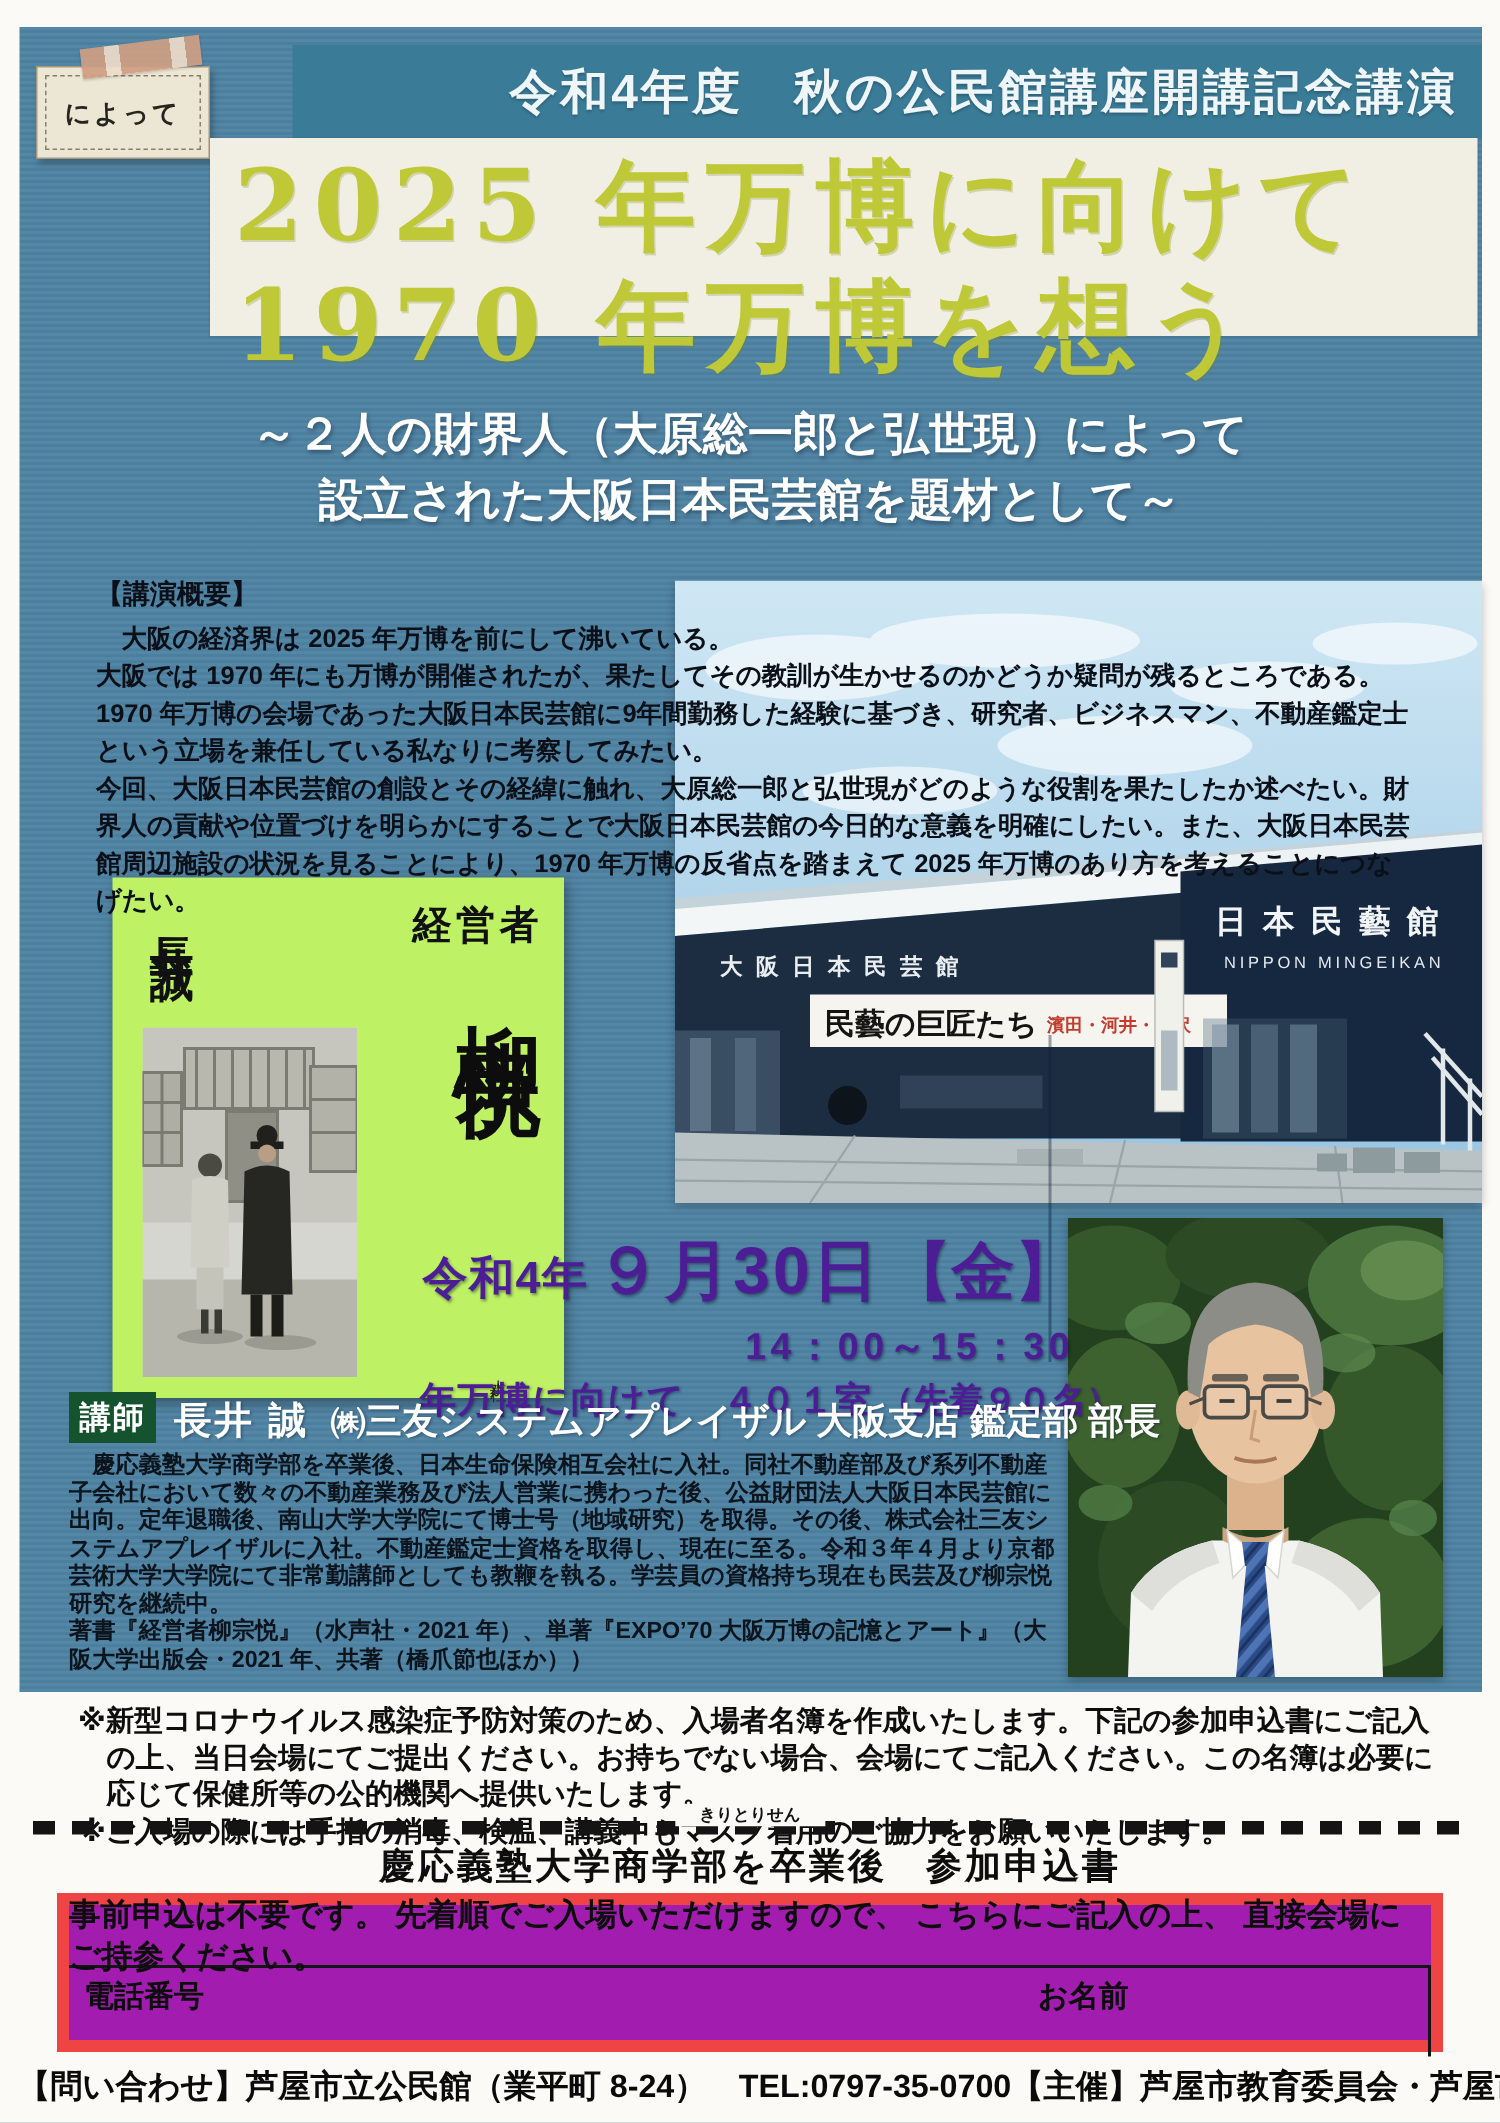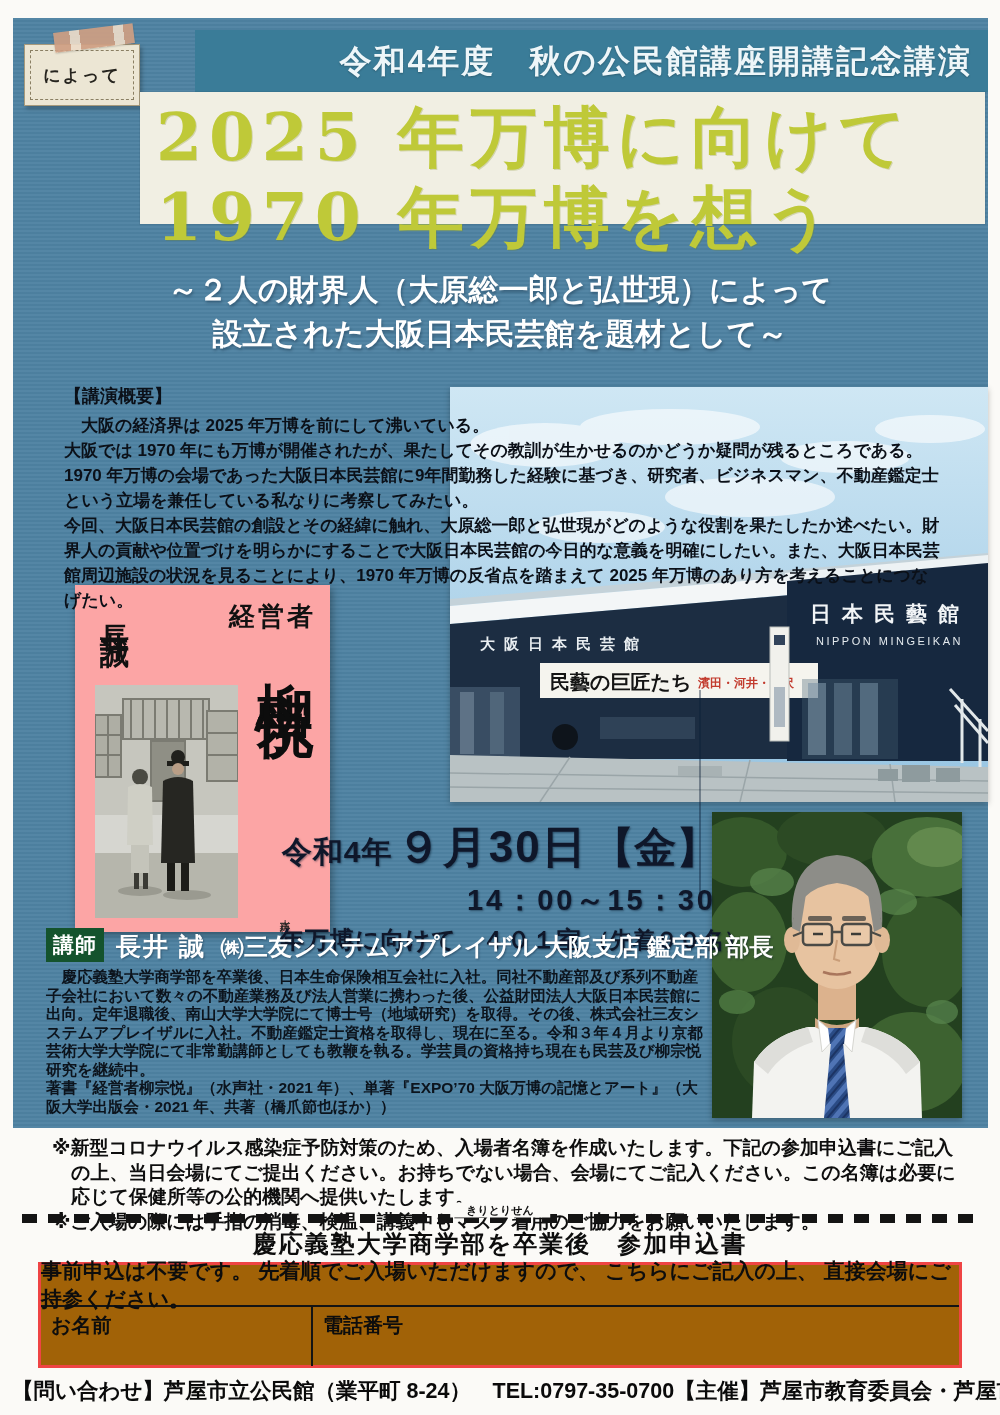--- a/index.html
+++ b/index.html
@@ -74,8 +74,8 @@
     box-shadow:0 2px 6px rgba(0,0,0,.25); }
 
   
-  .book { left:75px; top:585px; width:255px; height:347px; z-index:4;
-    background:#fca5a5; box-shadow:2px 3px 8px rgba(0,0,0,.35); }
+  .book { left:75px; top:585px; width:301px; height:347px; z-index:4;
+    background:#bef264; box-shadow:2px 3px 8px rgba(0,0,0,.35); }
   .book .author {
     position:absolute; left:20px; top:16px;
     writing-mode:vertical-rl; text-orientation:upright;

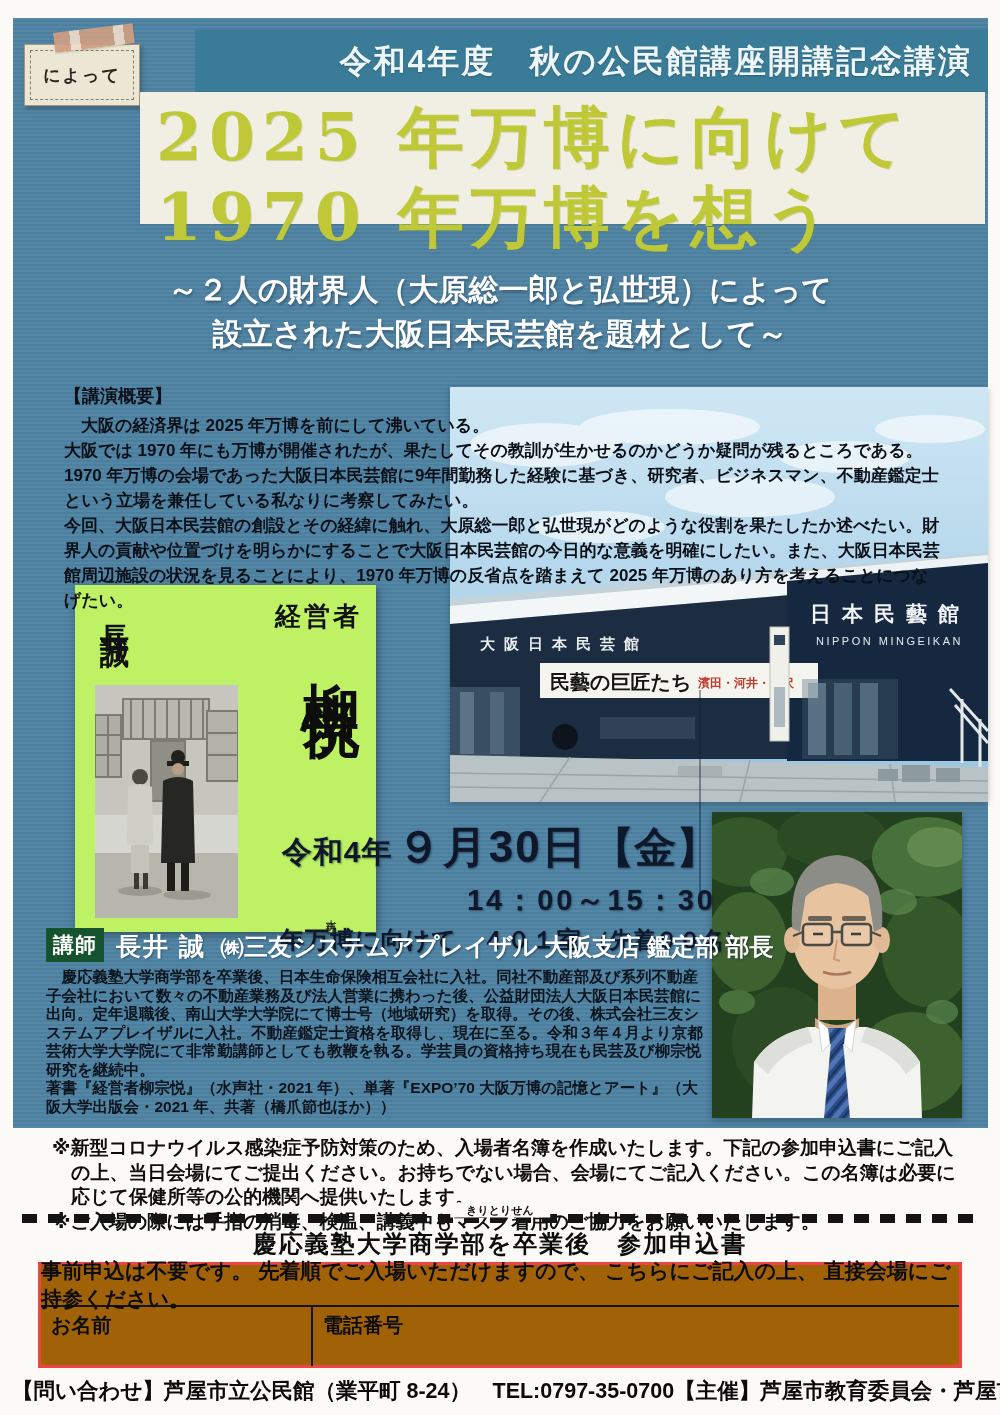--- a/index.html
+++ b/index.html
@@ -104,7 +104,7 @@
     background:rgba(10,30,55,.4); z-index:3; }
 
   
-  .event { left:280px; top:818px; width:440px; z-index:5; color:#0f172a;
+  .event { left:280px; top:818px; width:440px; z-index:5; color:#4c1d95;
     font-weight:bold; text-shadow:1px 1px 2px rgba(0,20,40,.45); }
   .event .l1 { text-align:center; white-space:nowrap; }
   .event .era  { font-size:30px; letter-spacing:1px; }

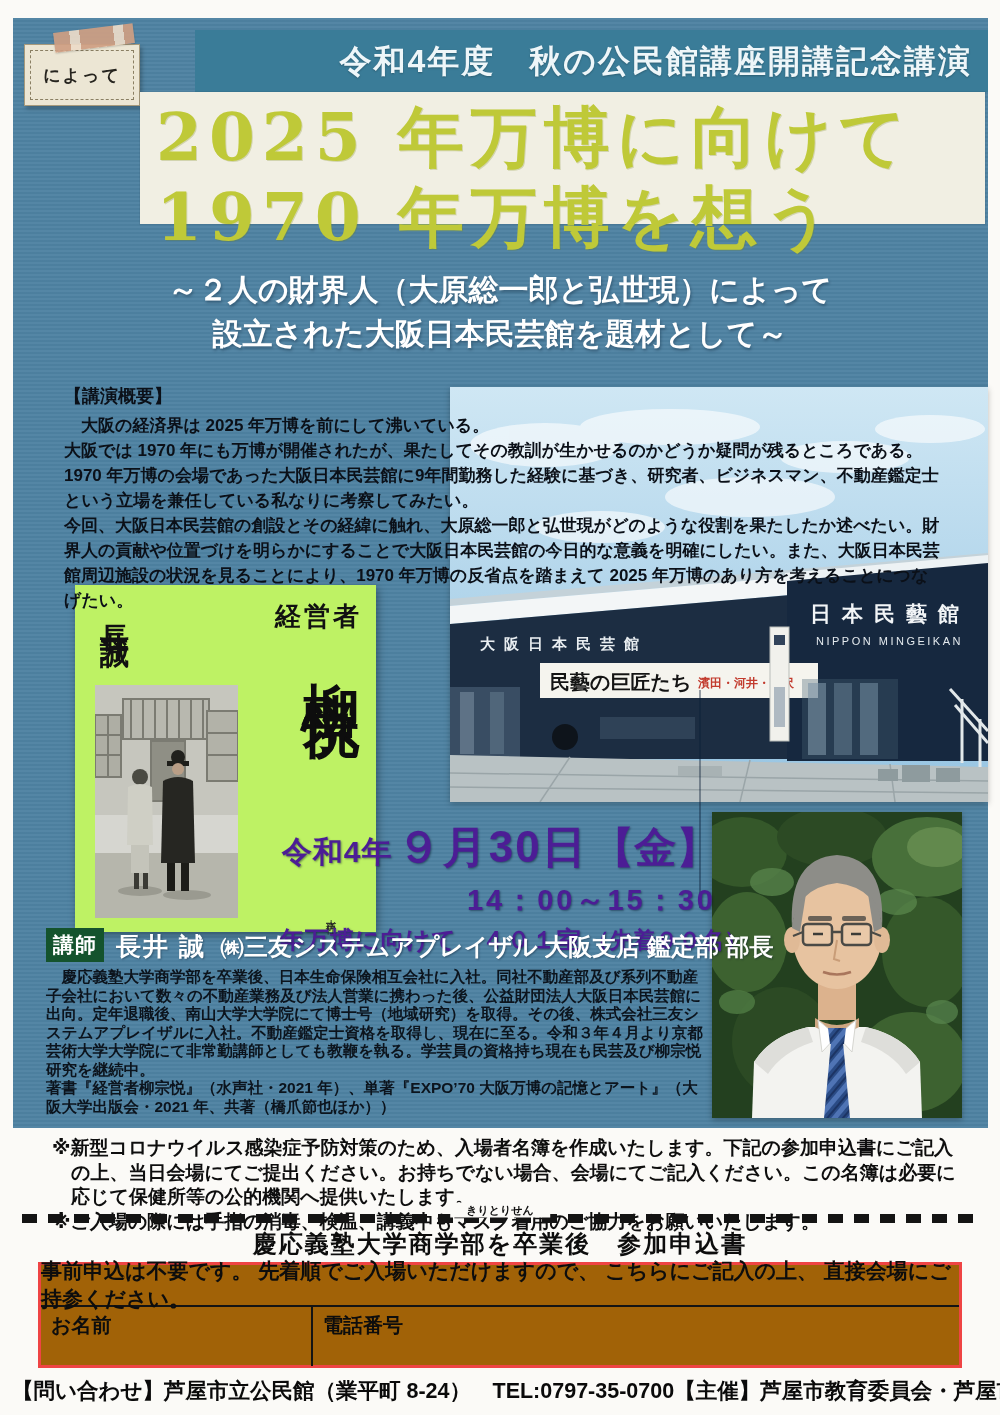--- a/index.html
+++ b/index.html
@@ -110,7 +110,7 @@
   .event .era  { font-size:30px; letter-spacing:1px; }
   .event .date { font-size:44px; letter-spacing:2px; }
   .event .day  { font-size:42px; }
-  .event .l2 { text-align:right; font-size:29px; letter-spacing:3px; padding-right:4px; margin-top:4px; }
+  .event .l2 { text-align:right; font-size:25px; letter-spacing:3px; padding-right:4px; margin-top:4px; }
   .event .l3 { text-align:center; white-space:nowrap; margin-top:3px; }
   .event .venue    { font-size:24px; letter-spacing:1px; }
   .event .capacity { font-size:23px; }

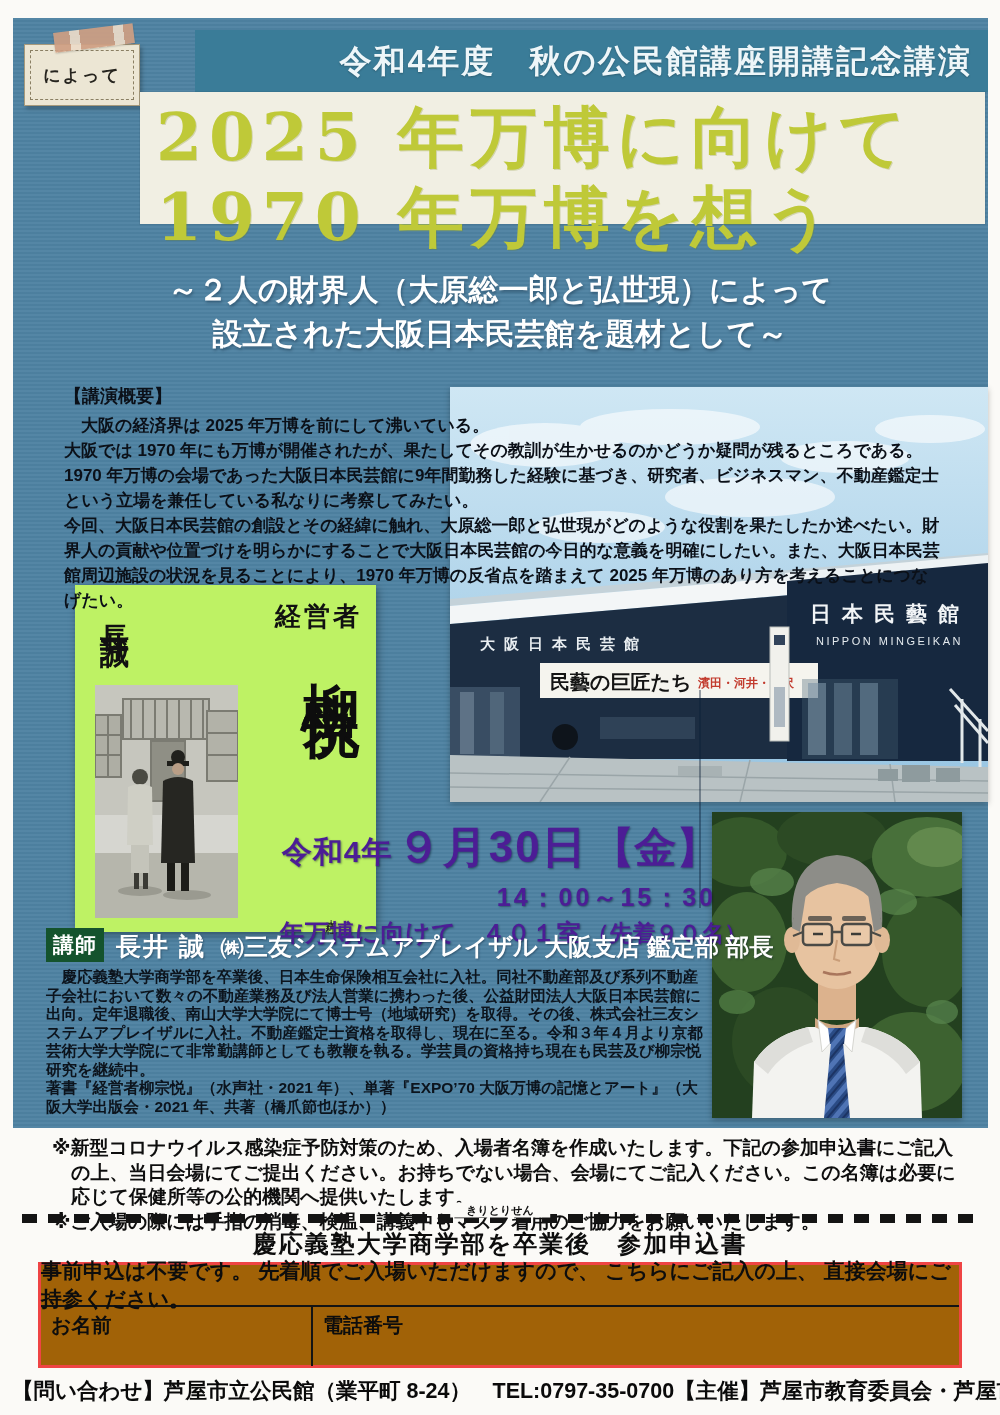--- a/index.html
+++ b/index.html
@@ -151,7 +151,7 @@
     font-size:24px; font-weight:bold; color:#0d0d0d; letter-spacing:2px; }
 
   .form-table { left:38px; top:1262px; width:924px; height:106px;
-    border:3px solid #ef4444; background:#a16207; }
+    border:8px solid #ef4444; background:#a21caf; }
   .form-instr { height:42px; border-bottom:2px solid #141414;
     display:flex; align-items:center; justify-content:center;
     font-size:21px; font-weight:bold; color:#0d0d0d; }

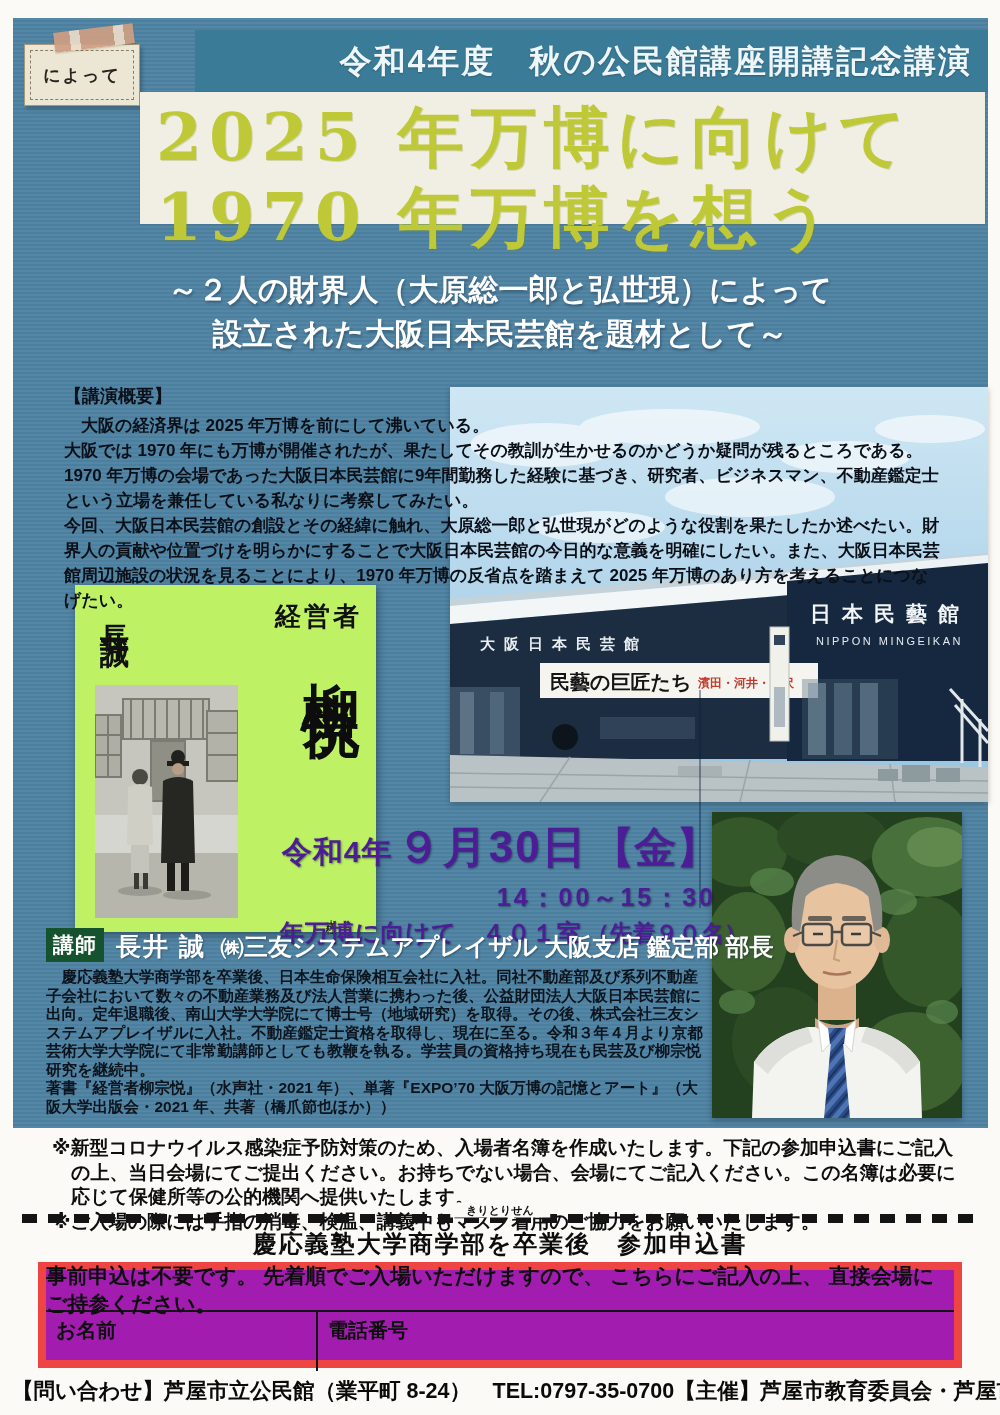--- a/index.html
+++ b/index.html
@@ -403,12 +403,12 @@
   <div class="abs form-table">
     <div class="form-instr">事前申込は不要です。 先着順でご入場いただけますので、 こちらにご記入の上、 直接会場にご持参ください。</div>
     <div class="form-row">
+      <div class="form-cell cell-phone">
+        <span>電話番号</span>
+      </div>
       <div class="form-cell cell-name">
         <span>お名前</span>
       </div>
-      <div class="form-cell cell-phone">
-        <span>電話番号</span>
-      </div>
     </div>
   </div>
 

